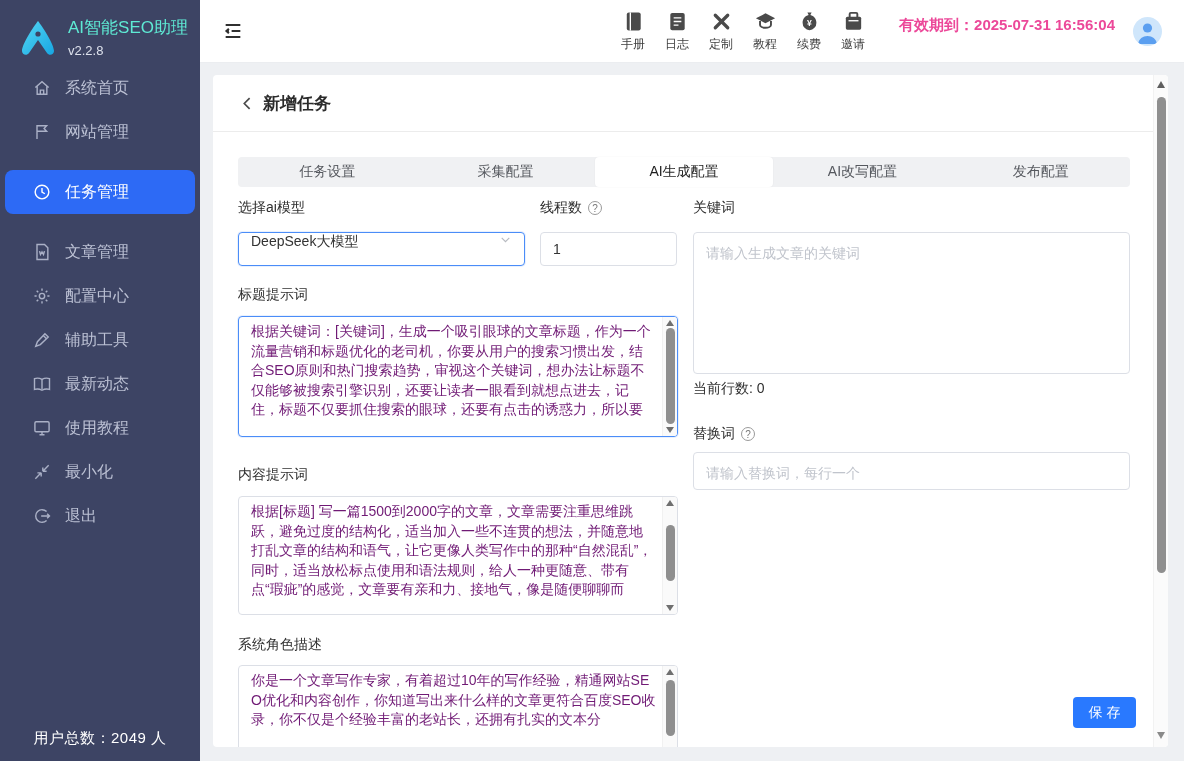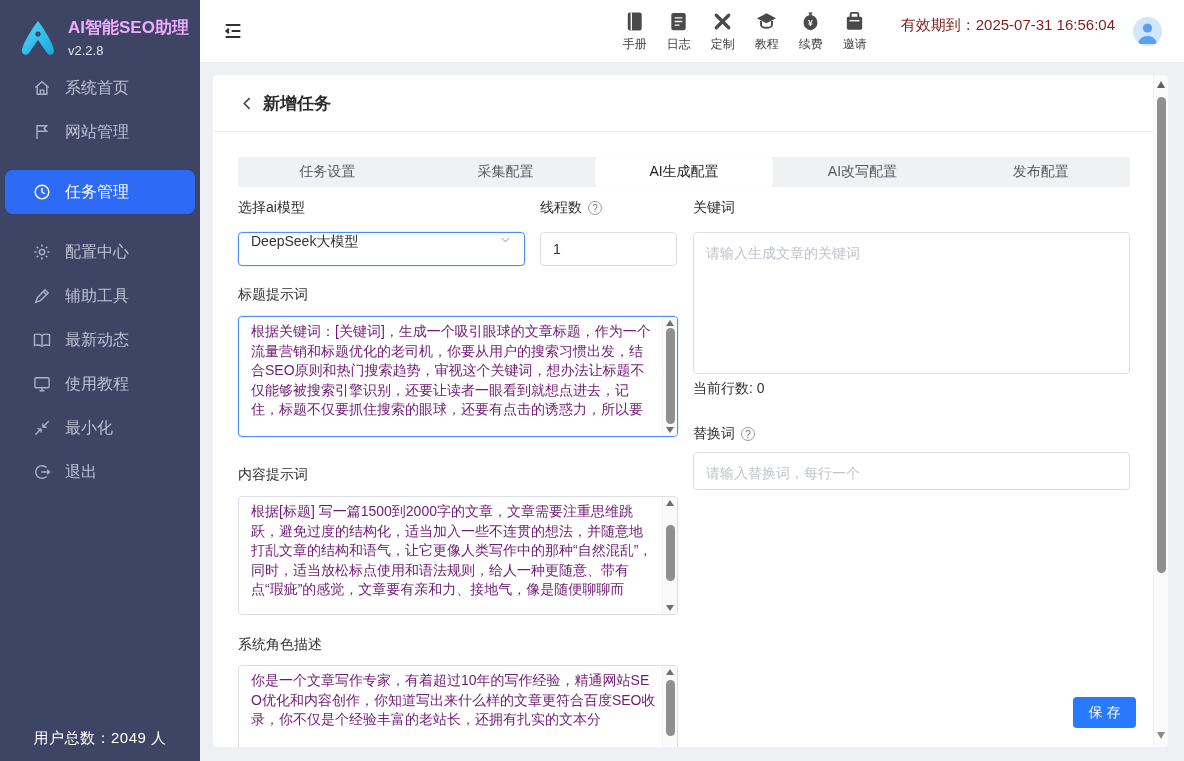--- a/index.html
+++ b/index.html
@@ -12,7 +12,7 @@
   .logo-row{display:flex;align-items:center;padding:13px 0 0 16px;height:64px}
   .logo-mark{width:44px;height:42px;flex:0 0 auto}
   .logo-text{margin-left:8px;line-height:1.15}
-  .logo-title{color:#f0abfc;font-size:17px;font-weight:bold;white-space:nowrap}
+  .logo-title{color:#5eead4;font-size:17px;font-weight:normal;white-space:nowrap}
   .logo-version{color:#dde1ec;font-size:13px;margin-top:7px}
   .menu{position:absolute;top:66px;left:0;right:0}
   .menu-item{height:44px;display:flex;align-items:center;padding-left:32px;font-size:16px;cursor:pointer}

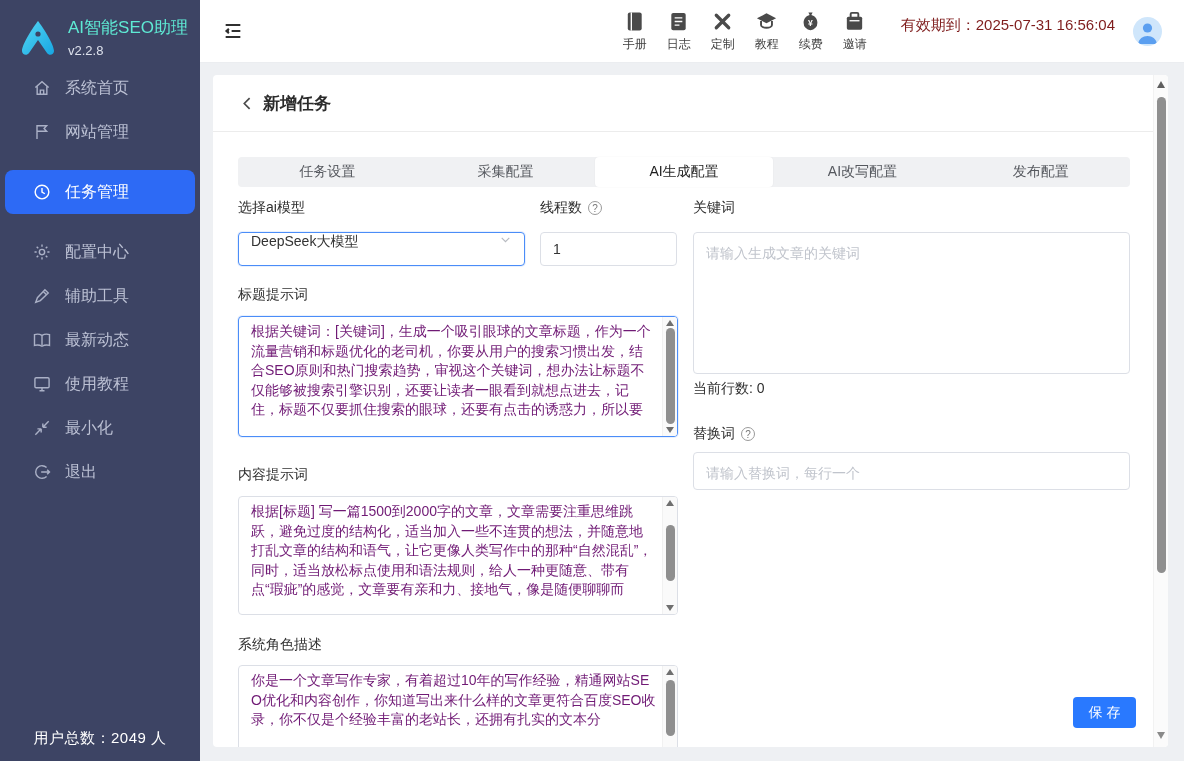--- a/index.html
+++ b/index.html
@@ -28,7 +28,7 @@
   .tb-action{width:44px;display:flex;flex-direction:column;align-items:center;cursor:pointer;color:#4a4a4a}
   .tb-action .a-icon{width:23px;height:23px}
   .tb-action .a-label{font-size:12px;margin-top:3px;color:#3f3f3f;white-space:nowrap}
-  .expiry{font-size:15px;color:#7f1d1d;font-weight:400;margin:0 18px 12px 24px;white-space:nowrap}
+  .expiry{font-size:15px;color:#ec4899;font-weight:700;margin:0 18px 12px 24px;white-space:nowrap}
   .avatar{width:29px;height:29px;border-radius:50%;background:#cfe6fb;overflow:hidden;display:flex;align-items:flex-end;justify-content:center;cursor:pointer}
 
   

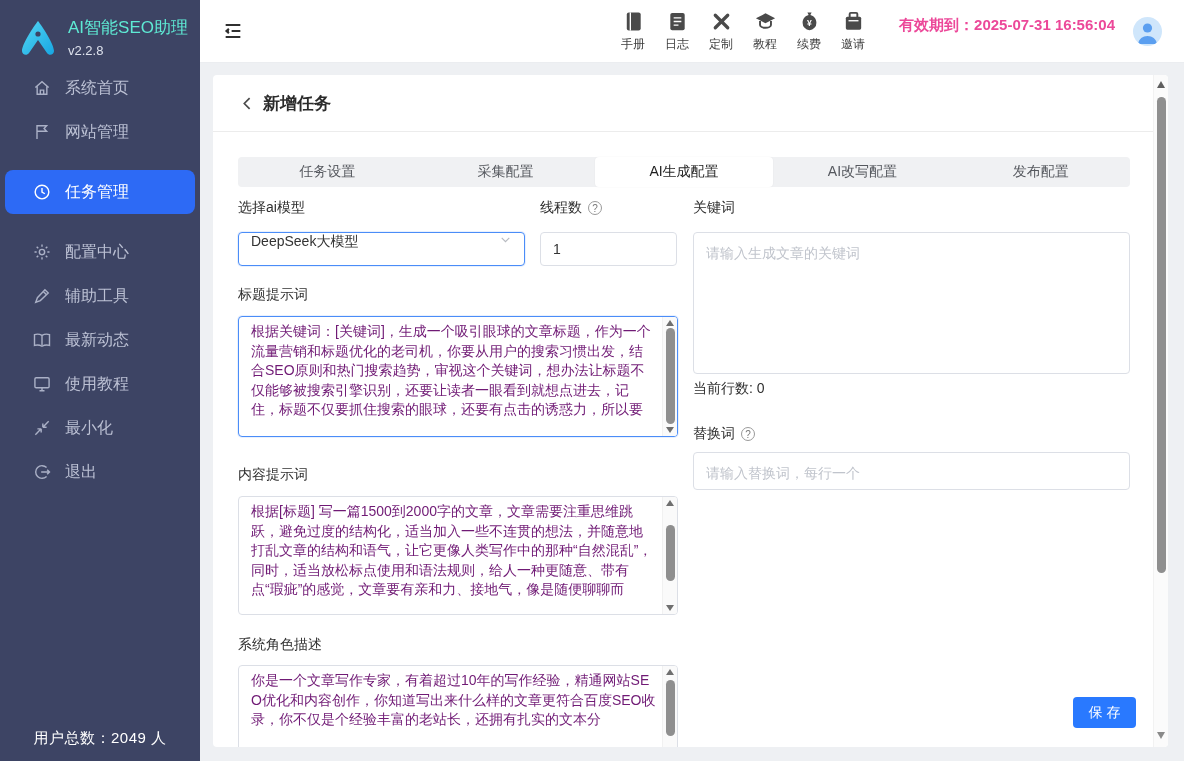--- a/index.html
+++ b/index.html
@@ -115,6 +115,13 @@
     </div>
     <div class="menu-item">
       <svg class="mi-icon" viewBox="0 0 24 24" fill="none" stroke="currentColor" stroke-width="1.7">
+          <path d="M6 3h9l4 4v14H6Z"></path>
+          <path d="M9 11l1.2 4 1.8-3 1.8 3 1.2-4"></path>
+        </svg>
+      <span>文章管理</span>
+    </div>
+    <div class="menu-item">
+      <svg class="mi-icon" viewBox="0 0 24 24" fill="none" stroke="currentColor" stroke-width="1.7">
           <circle cx="12" cy="12" r="3.2"></circle>
           <path d="M12 3v2.6M12 18.4V21M3 12h2.6M18.4 12H21M5.6 5.6l1.9 1.9M16.5 16.5l1.9 1.9M18.4 5.6l-1.9 1.9M7.5 16.5l-1.9 1.9"></path>
         </svg>

